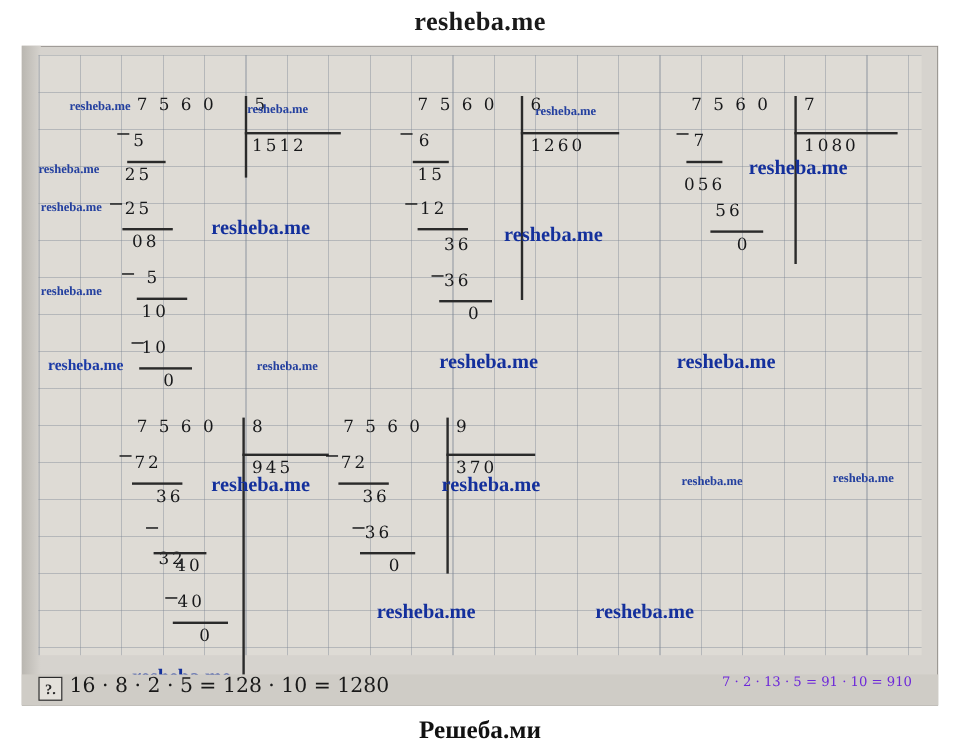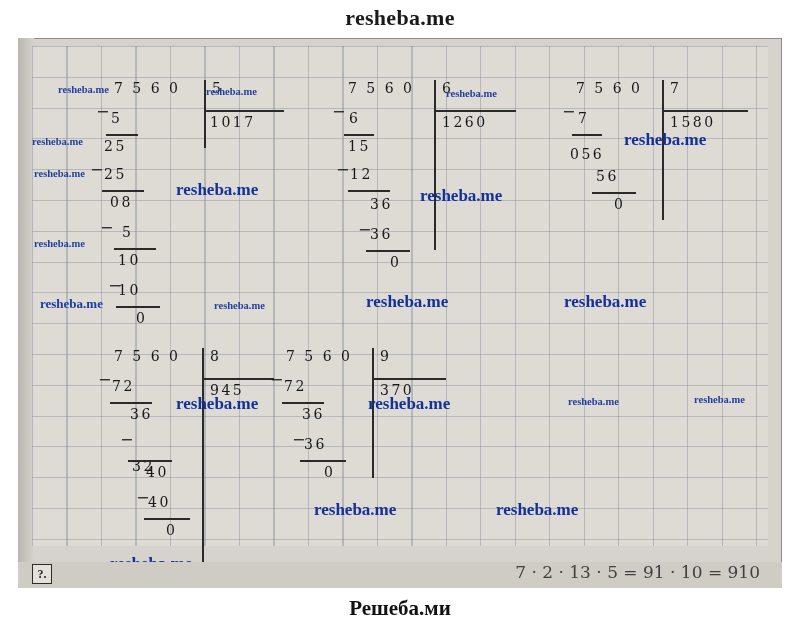--- a/index.html
+++ b/index.html
@@ -170,7 +170,7 @@
   <div class="vline" style="left:186px; top:42px; height:68px;"></div>
   <div class="num" style="left:194px; top:42px;">5</div>
   <div class="hline" style="left:186px; top:72px; width:80px;"></div>
-  <div class="num" style="left:192px; top:76px;">1017</div>
+  <div class="num" style="left:192px; top:76px;">1512</div>
 
   <div class="small-op" style="left:78px; top:64px;">−</div>
   <div class="num" style="left:93px; top:72px;">5</div>

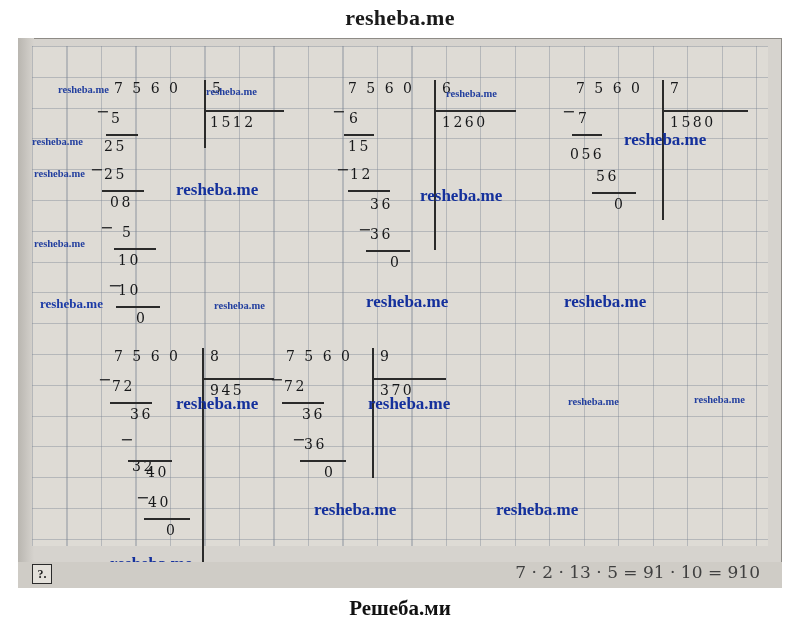--- a/index.html
+++ b/index.html
@@ -212,7 +212,7 @@
   <div class="vline" style="left:644px; top:42px; height:140px;"></div>
   <div class="num" style="left:652px; top:42px;">7</div>
   <div class="hline" style="left:644px; top:72px; width:86px;"></div>
-  <div class="num" style="left:652px; top:76px;">1580</div>
+  <div class="num" style="left:652px; top:76px;">1080</div>
 
   <div class="small-op" style="left:544px; top:64px;">−</div>
   <div class="num" style="left:560px; top:72px;">7</div>

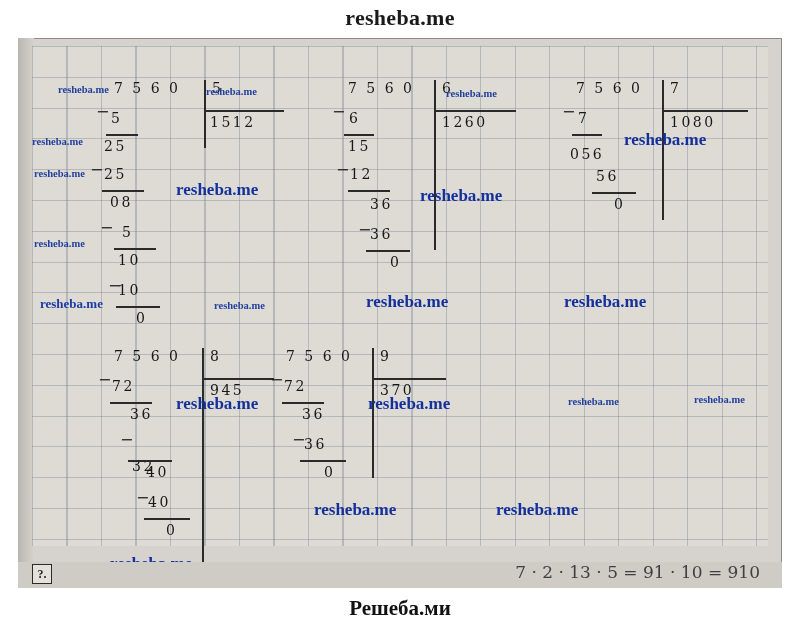--- a/index.html
+++ b/index.html
@@ -281,6 +281,7 @@
 
   <div class="answers">
     <div class="qbox">?.</div>
+    <div class="ans-left">16 · 8 · 2 · 5 = 128 · 10 = 1280</div>
     <div class="ans-right">7 · 2 · 13 · 5 = 91 · 10 = 910</div>
   </div>
 </div>

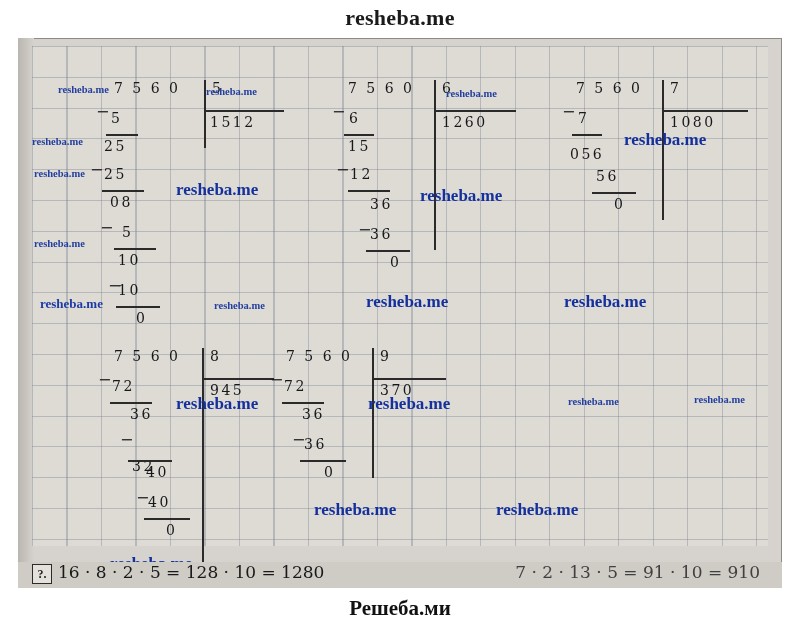--- a/index.html
+++ b/index.html
@@ -151,8 +151,8 @@
     right: 8px;
     top: 0;
     font-family: "DejaVu Serif", serif;
-    font-size: 17px;
-    color: #404040;
+    font-size: 11px;
+    color: #6d28d9;
   }
 </style>
 </head>

